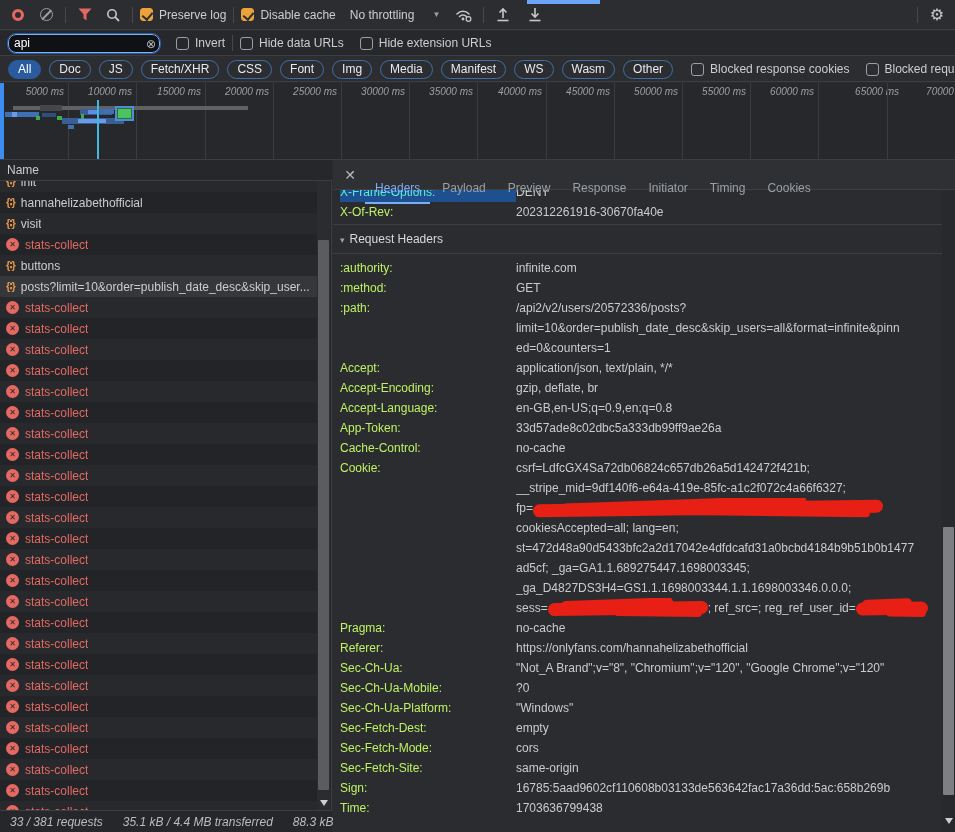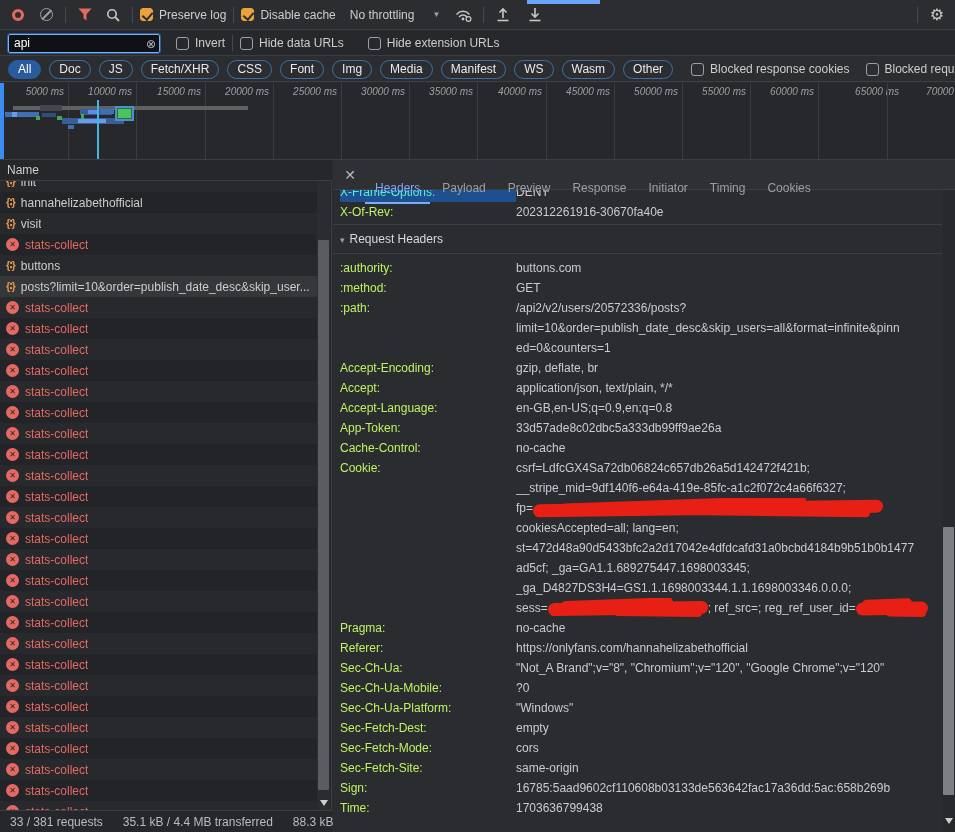--- a/index.html
+++ b/index.html
@@ -37,7 +37,7 @@
 
   
   .t2{position:absolute;left:0;top:31px;width:955px;height:25px;background:var(--bg-toolbar2);border-bottom:1px solid var(--border);display:flex;align-items:center;padding:0 8px;}
-  .filter-input{position:relative;width:152px;height:19px;background:#0f1114;border:1px solid #7ab0f5;outline:1px solid #2b5c9e;border-radius:2px;display:flex;align-items:center;padding:0 18px 0 5px;margin-right:16px;flex:none;}
+  .filter-input{position:relative;width:152px;height:19px;background:#0f1114;border:1px solid #7ab0f5;outline:1px solid #2b5c9e;border-radius:8px;display:flex;align-items:center;padding:0 18px 0 5px;margin-right:16px;flex:none;}
   .filter-input .val{color:#fff;}
   .filter-input .xclear{position:absolute;right:3px;top:2px;color:#b6b9bd;font-size:12px;cursor:pointer;}
 

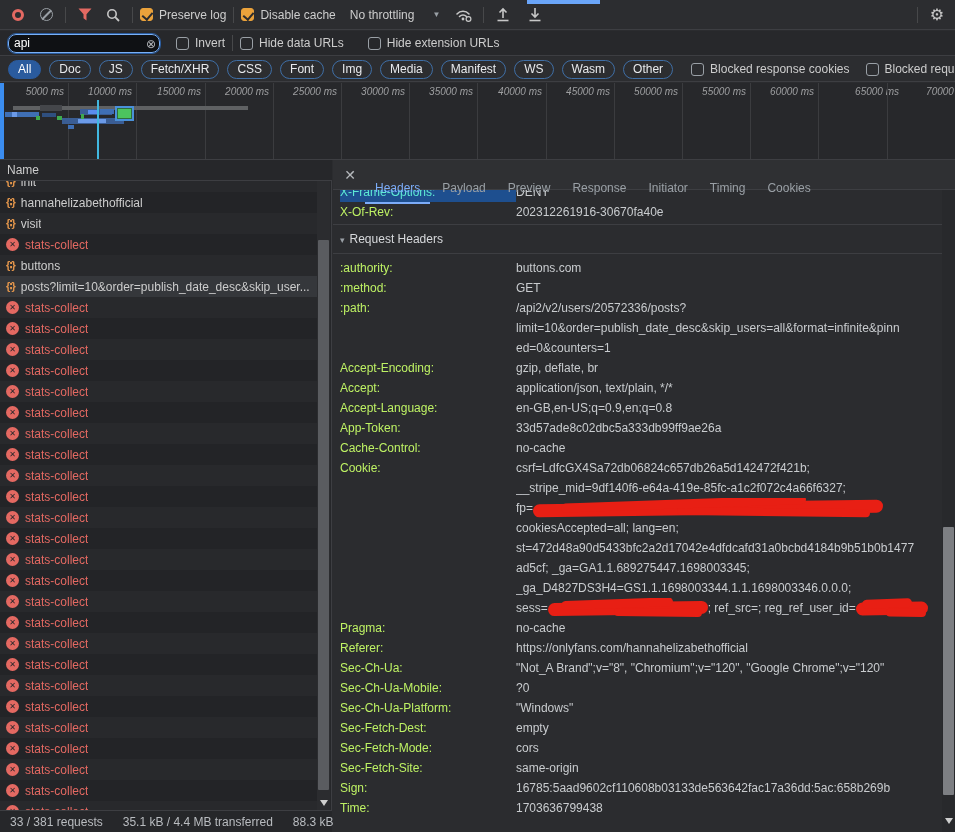--- a/index.html
+++ b/index.html
@@ -185,7 +185,7 @@
       <span class="chk"></span>
       <span>Hide data URLs</span>
     </div>
-    <div class="cklabel" style="margin-left:24px">
+    <div class="cklabel" style="margin-left:16px">
       <span class="chk"></span>
       <span>Hide extension URLs</span>
     </div>

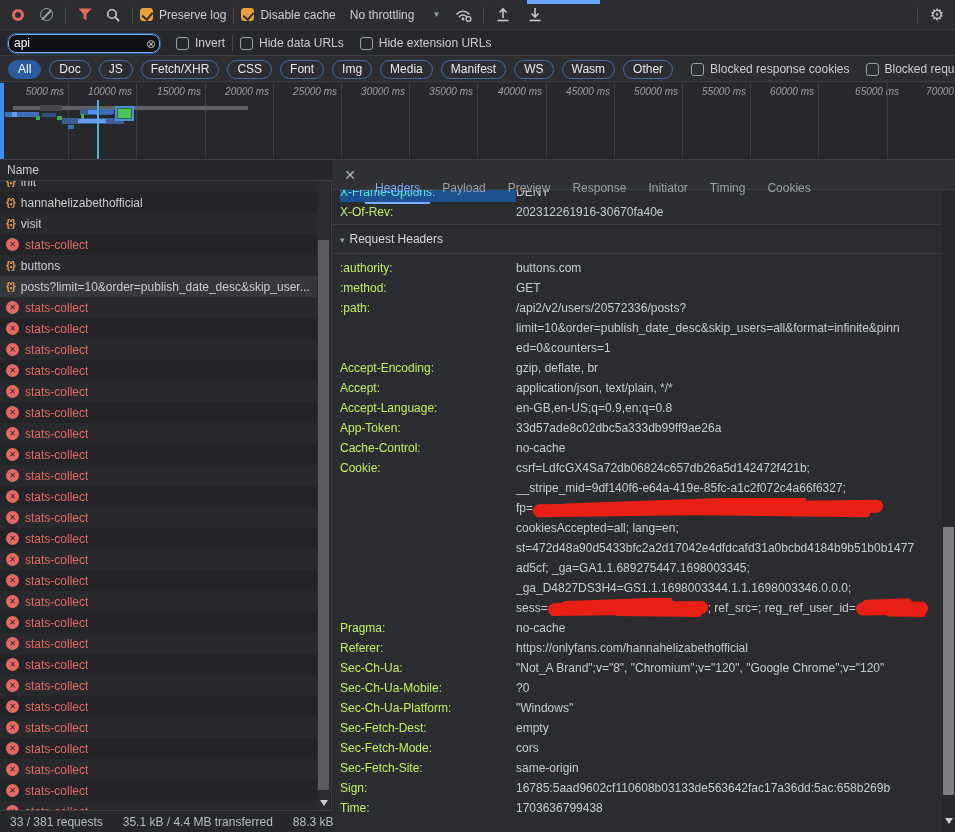--- a/index.html
+++ b/index.html
@@ -433,7 +433,7 @@
           <div class="hrow">
             <span class="hname">:authority:</span>
             <div class="hval">
-              <div class="hline"><span>buttons.com</span></div>
+              <div class="hline"><span>infinite.com</span></div>
             </div>
           </div>
           <div class="hrow">

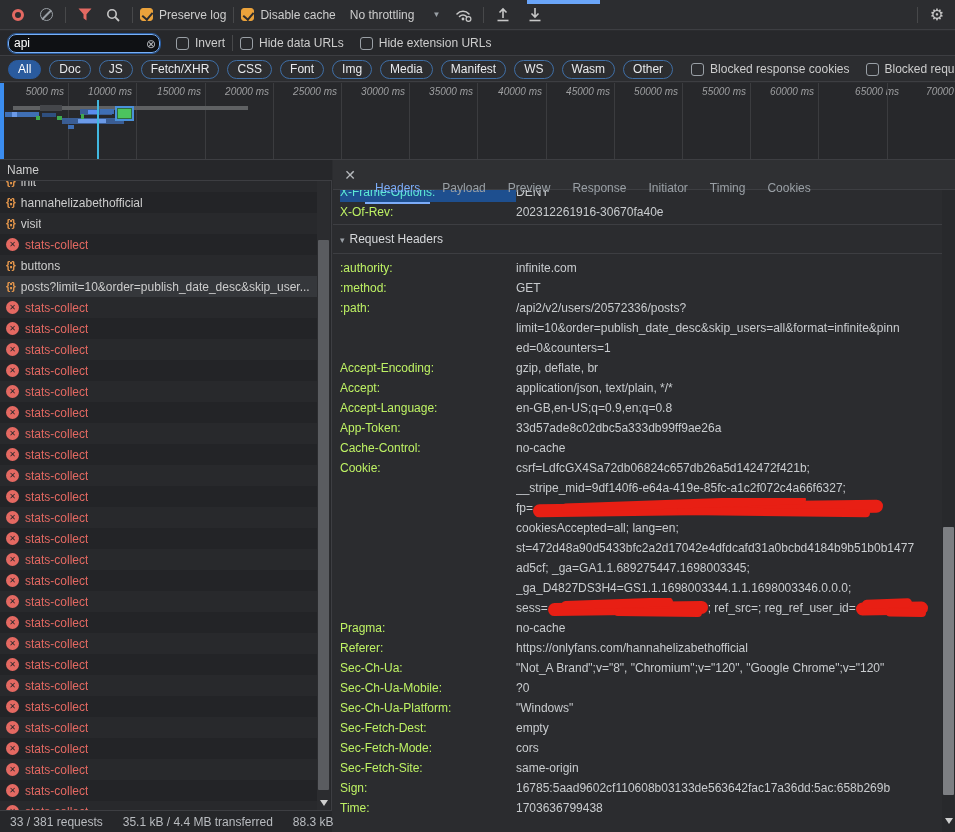--- a/index.html
+++ b/index.html
@@ -451,15 +451,15 @@
             </div>
           </div>
           <div class="hrow">
+            <span class="hname">Accept:</span>
+            <div class="hval">
+              <div class="hline"><span>application/json, text/plain, */*</span></div>
+            </div>
+          </div>
+          <div class="hrow">
             <span class="hname">Accept-Encoding:</span>
             <div class="hval">
               <div class="hline"><span>gzip, deflate, br</span></div>
-            </div>
-          </div>
-          <div class="hrow">
-            <span class="hname">Accept:</span>
-            <div class="hval">
-              <div class="hline"><span>application/json, text/plain, */*</span></div>
             </div>
           </div>
           <div class="hrow">

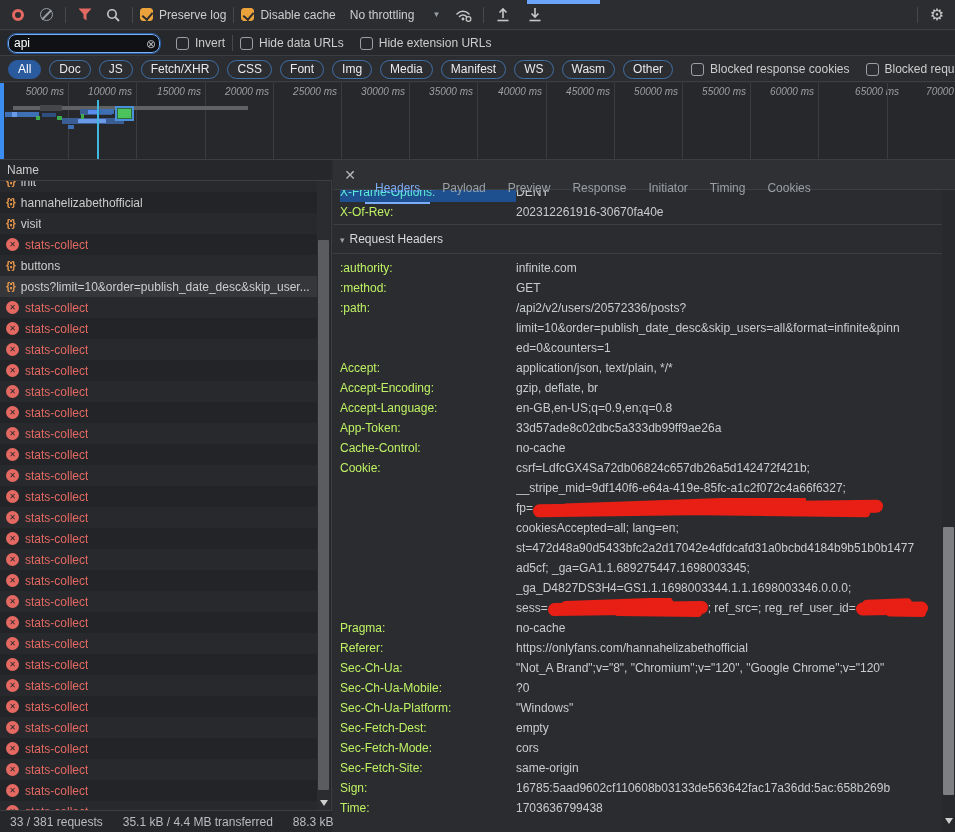--- a/index.html
+++ b/index.html
@@ -81,7 +81,7 @@
 
   
   .statusbar{position:absolute;left:0;top:650px;width:332px;height:22px;background:var(--bg-status);border-top:1px solid var(--border);display:flex;align-items:center;color:#b9bcc0;z-index:4;}
-  .statusbar .seg{padding:0 10px;white-space:nowrap;}
+  .statusbar .seg{padding:0 10px;white-space:nowrap;font-style:italic;}
   .statusbar .sep{width:1px;height:14px;background:var(--divider);}
 
   

